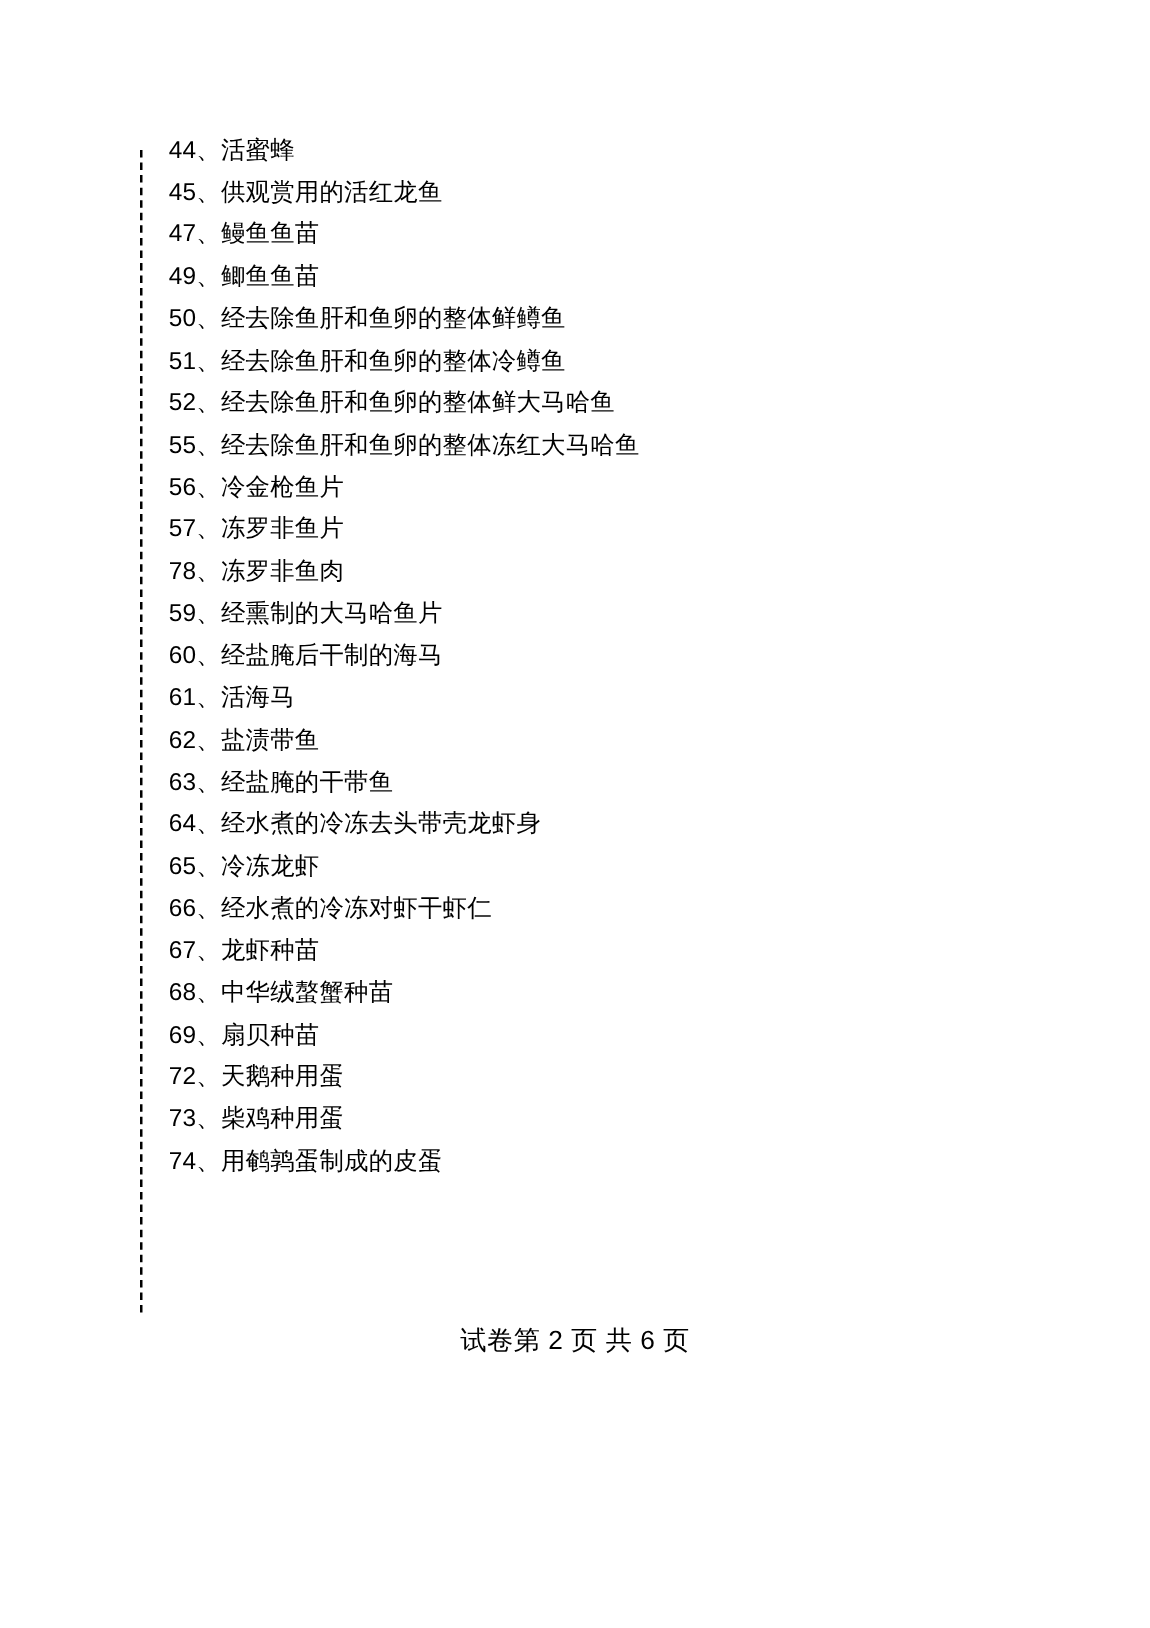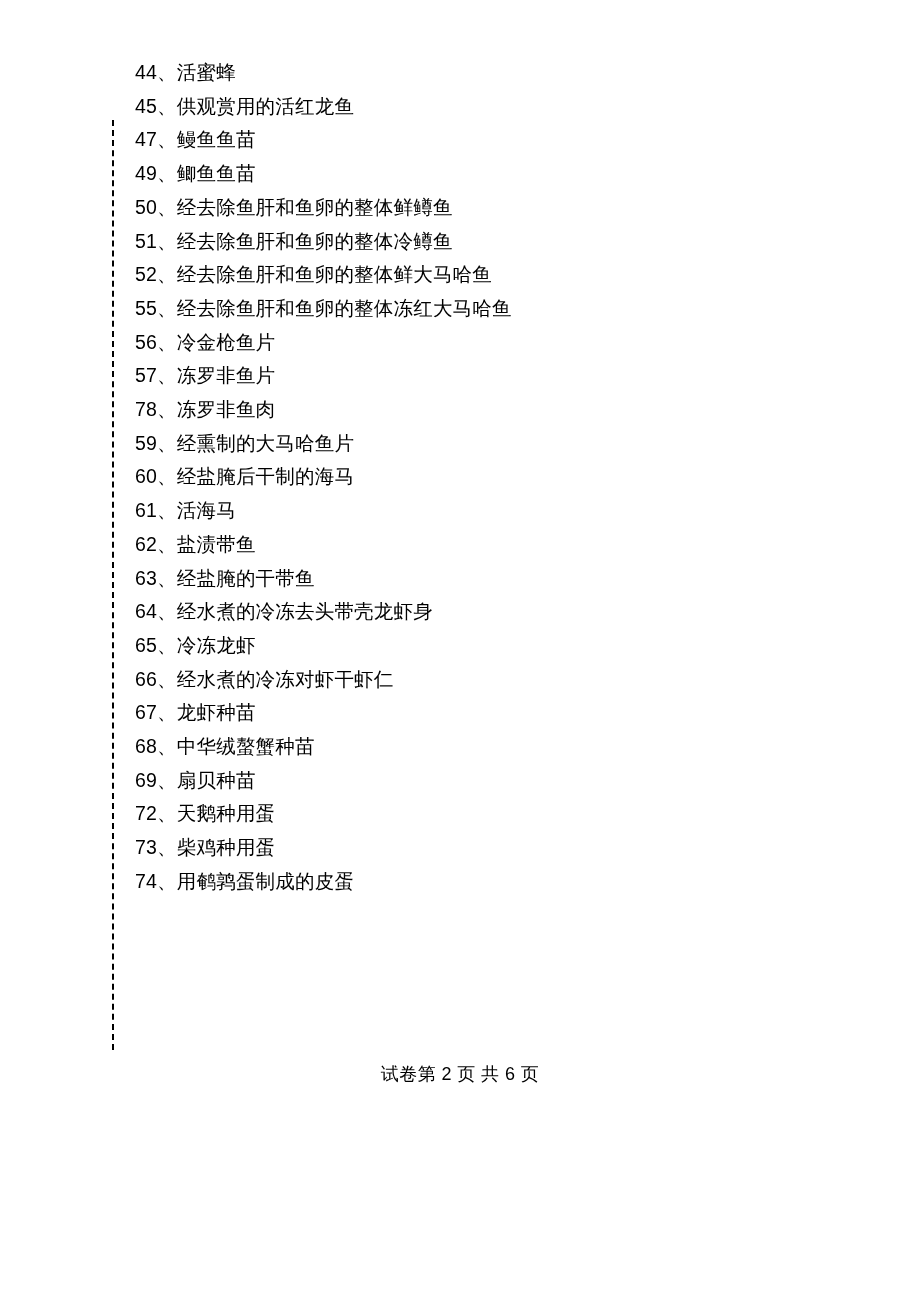--- a/index.html
+++ b/index.html
@@ -17,7 +17,7 @@
     width: 920px;
     height: 1170px;
     position: relative;
-    padding-top: 56px;
+    padding-top: 104px;
     padding-left: 135px;
   }
   .dashed-line {

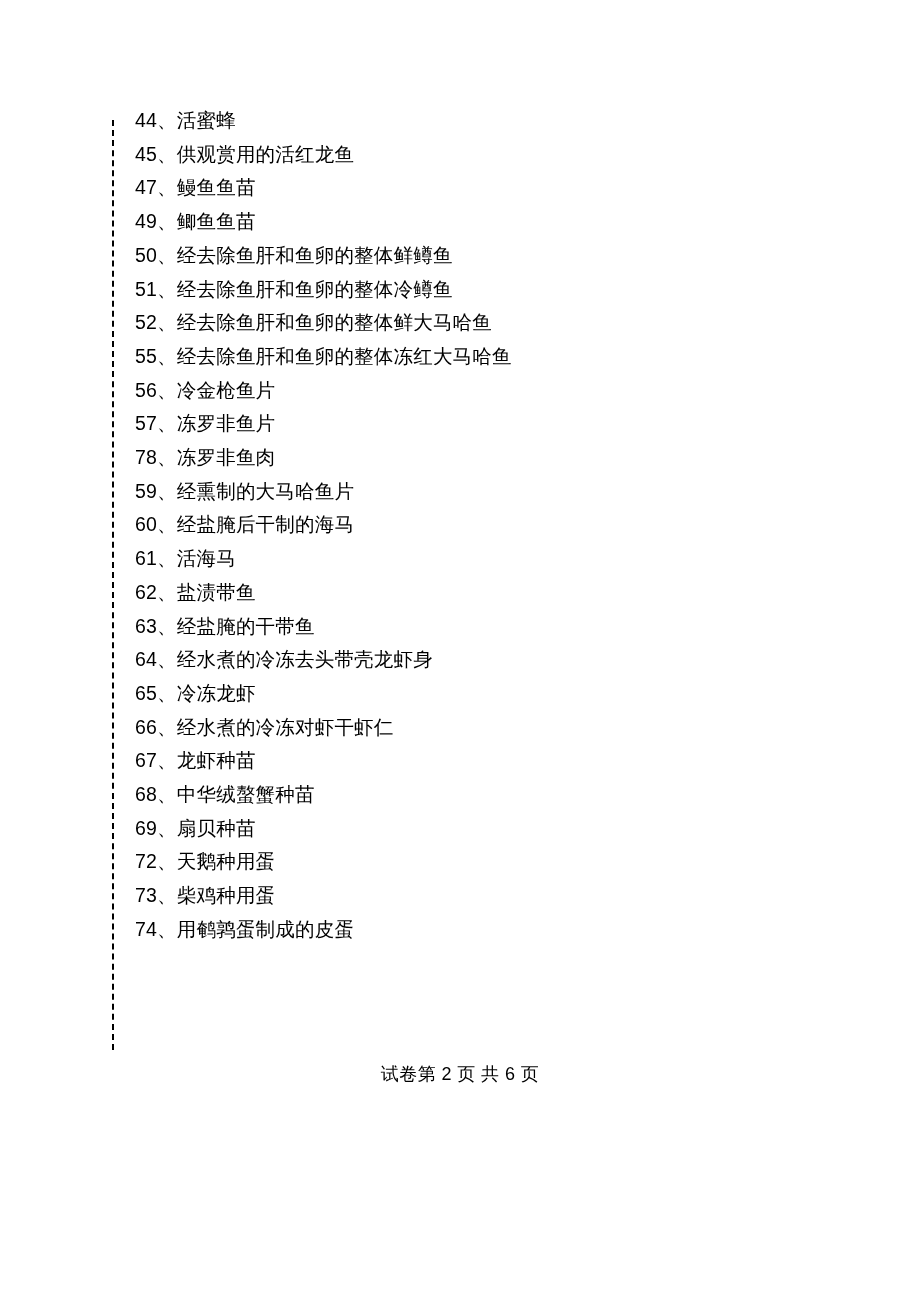--- a/index.html
+++ b/index.html
@@ -43,7 +43,7 @@
     left: 0;
     width: 920px;
     text-align: center;
-    font-size: 18px;
+    font-size: 21px;
     letter-spacing: 0.4px;
   }
 </style>

